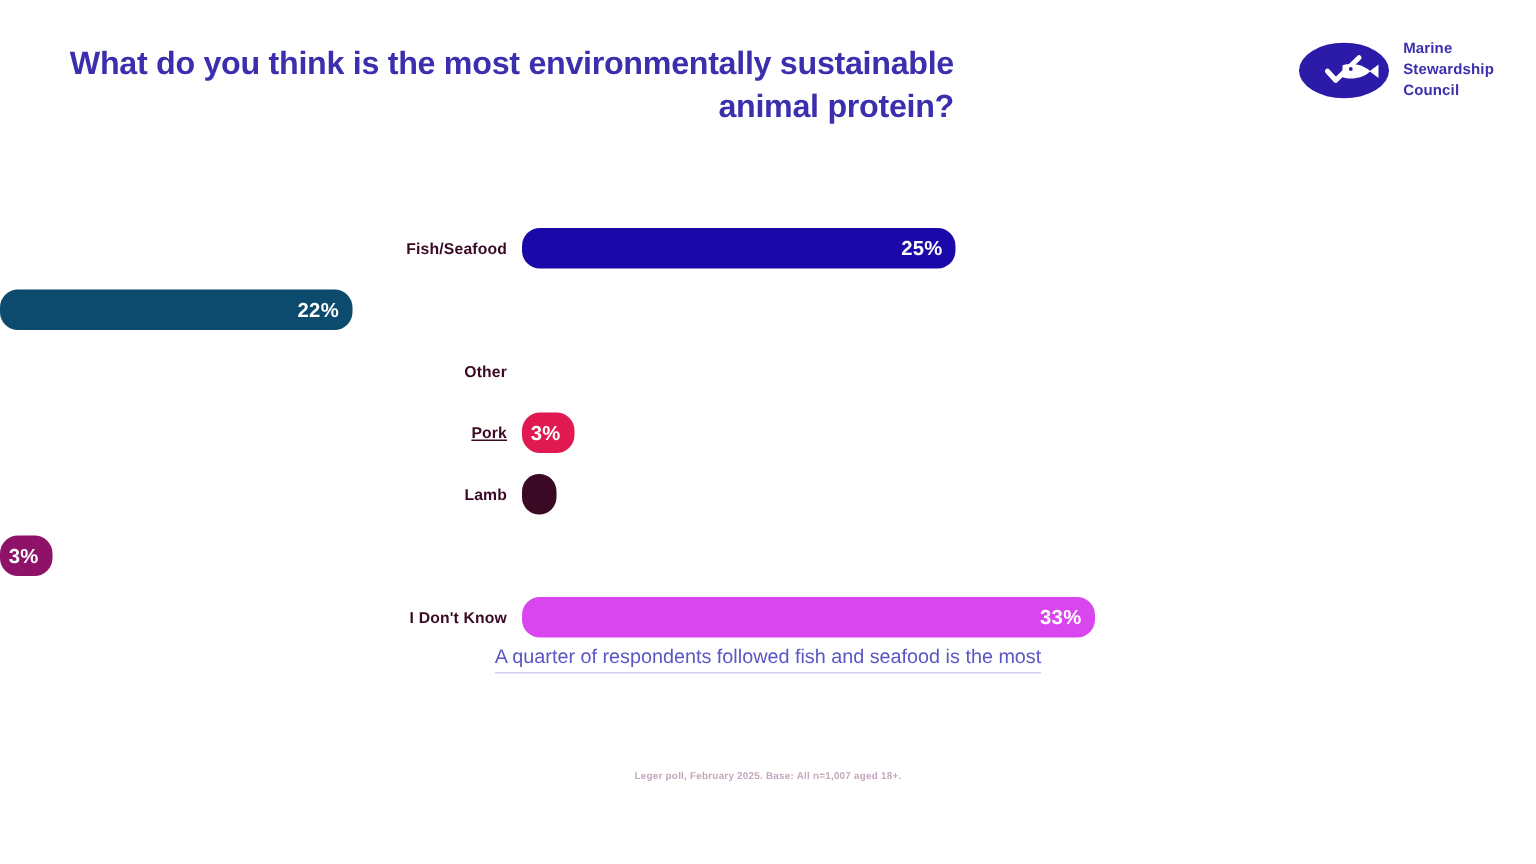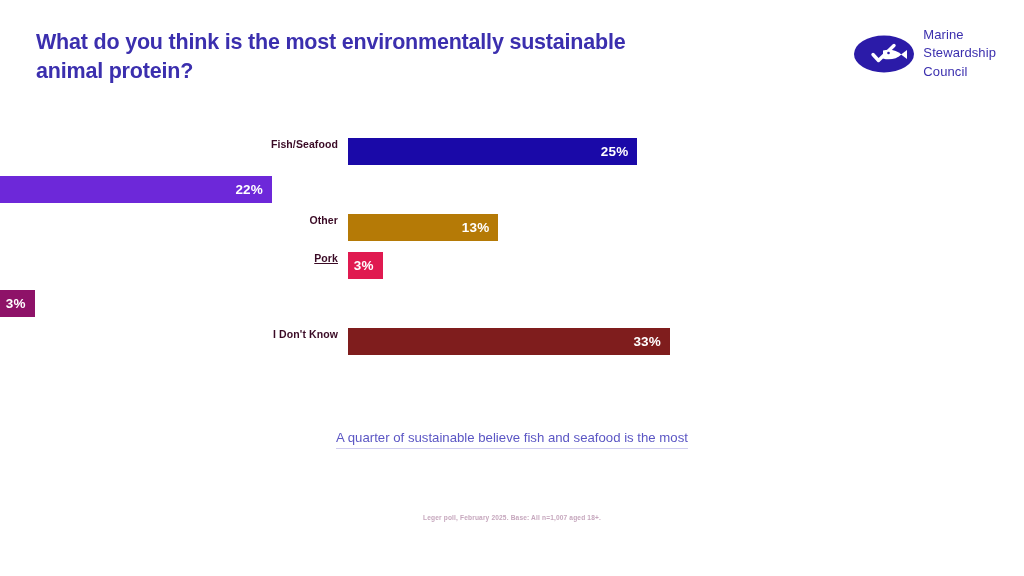--- a/index.html
+++ b/index.html
@@ -132,7 +132,7 @@
 </head>
 <body style="background: rgb(255, 255, 255);">
 
-<div id="slide-title" style="color: rgb(59, 47, 174);">What do you think is the most environmentally sustainable animal protein?</div>
+<div id="slide-title" style="color: rgb(59, 47, 174); text-align: right;">What do you think is the most environmentally sustainable animal protein?</div>
 
 <div id="logo">
   <svg id="logo-mark" viewBox="0 0 62 40">

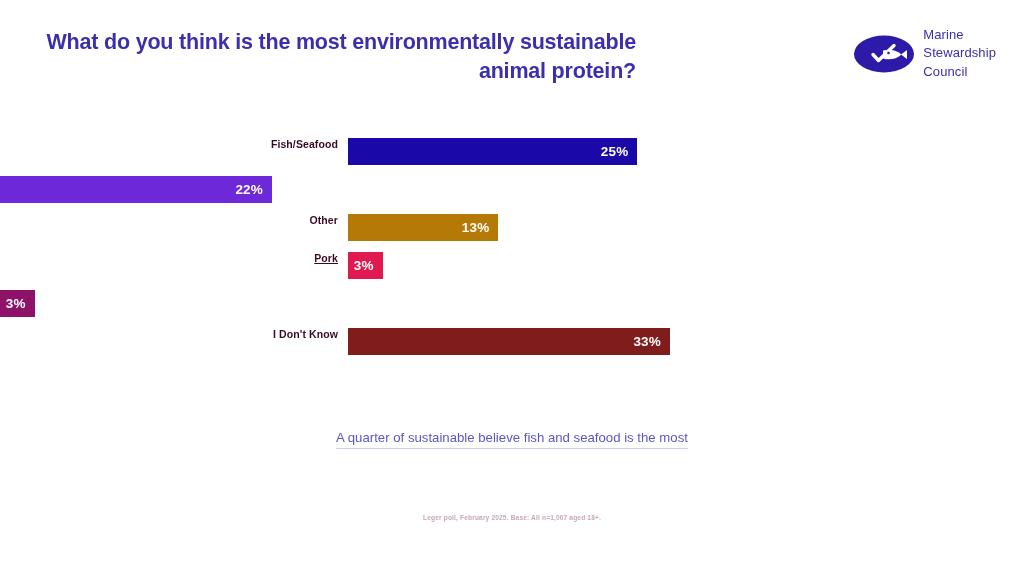--- a/index.html
+++ b/index.html
@@ -44,8 +44,8 @@
     flex: 0 0 auto;
   }
   #logo-text {
-    font-size: 13px;
-    font-weight: normal;
+    font-size: 10px;
+    font-weight: bold;
     line-height: 1.42;
     color: #3b2fae;
     letter-spacing: 0.1px;

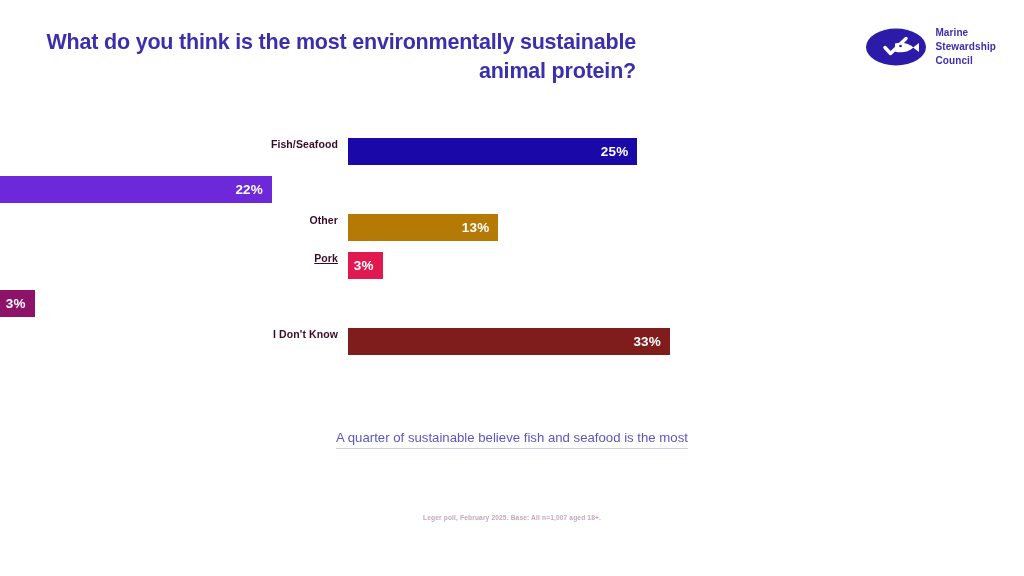--- a/index.html
+++ b/index.html
@@ -61,8 +61,10 @@
   }
   .bar-row {
     display: flex;
+    align-items: center;
     height: 27px;
     margin-bottom: 11px;
+    margin-top: 14px;
   }
   .bar-label {
     width: 348px;

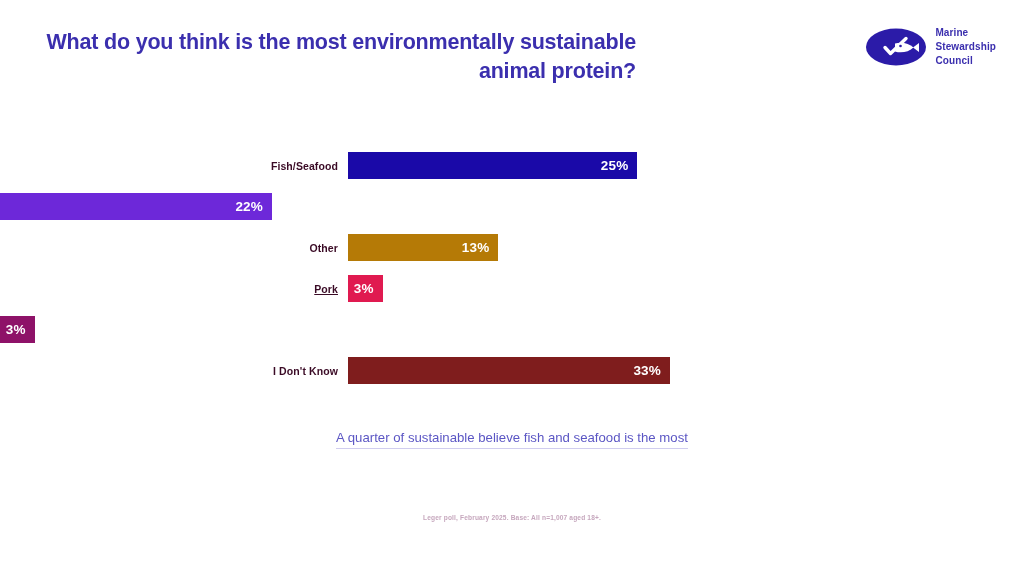--- a/index.html
+++ b/index.html
@@ -93,6 +93,7 @@
     font-weight: bold;
     color: #ffffff;
     letter-spacing: 0.2px;
+    border-radius: 12px;
   }
   .bar.value-outside {
     padding-right: 0;

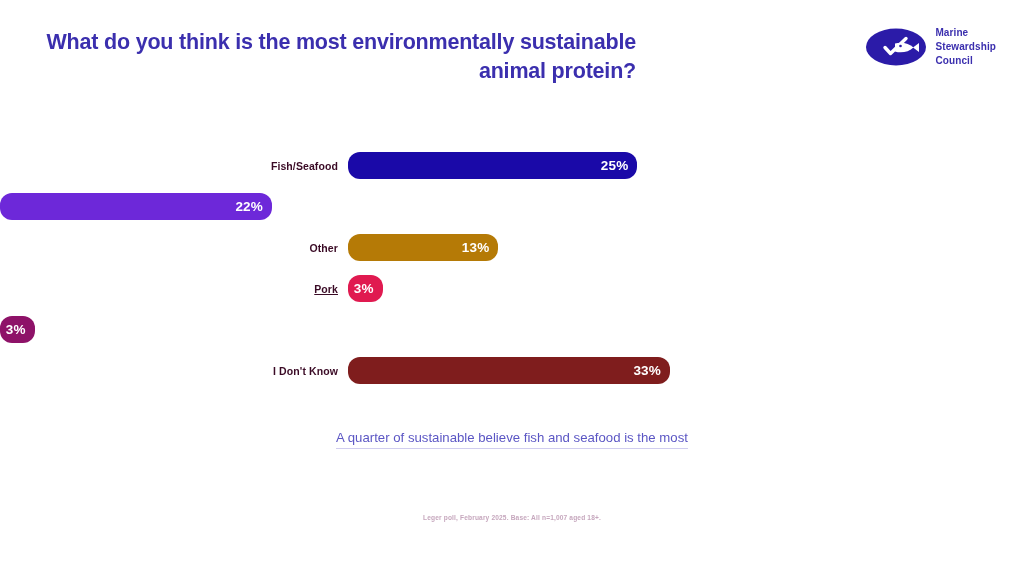--- a/index.html
+++ b/index.html
@@ -162,7 +162,7 @@
 
   <div class="bar-row">
     <div class="bar-track">
-      <div class="bar" style="width: 272px; background: #6d28d9;">
+      <div class="bar" style="width: 235px; background: #0c4a6e;">
         <span class="bar-value">22%</span>
       </div>
     </div>

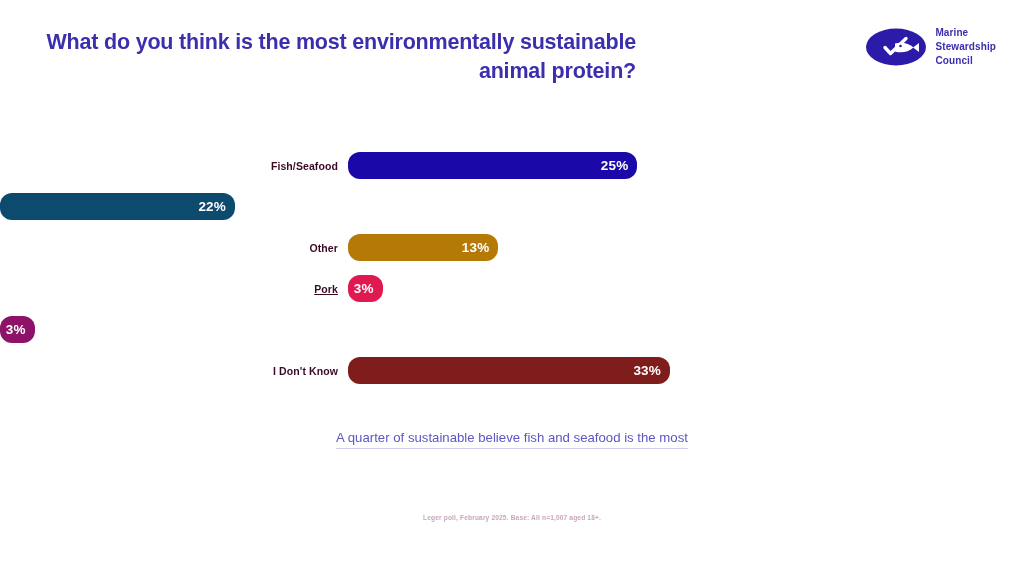--- a/index.html
+++ b/index.html
@@ -170,11 +170,6 @@
 
   <div class="bar-row">
     <div class="bar-label" style="color: rgb(58, 10, 37);">Other</div>
-    <div class="bar-track">
-      <div class="bar" style="width: 150.485px; background: rgb(181, 122, 6);">
-        <span class="bar-value">13%</span>
-      </div>
-    </div>
   </div>
 
   <div class="bar-row">

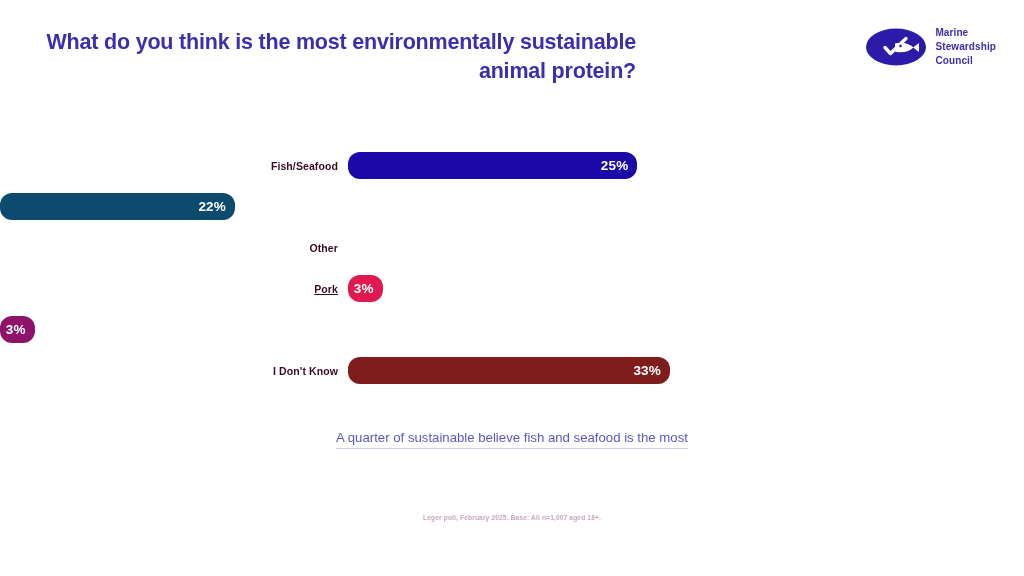--- a/index.html
+++ b/index.html
@@ -181,6 +181,14 @@
     </div>
   </div>
 
+  <div class="bar-row">
+    <div class="bar-label" style="color: rgb(58, 10, 37);">Lamb</div>
+    <div class="bar-track">
+      <div class="bar value-outside" style="width: 23.1515px; background: rgb(58, 10, 37);">
+        
+      </div>
+    </div>
+  </div>
 
   <div class="bar-row">
     <div class="bar-track">

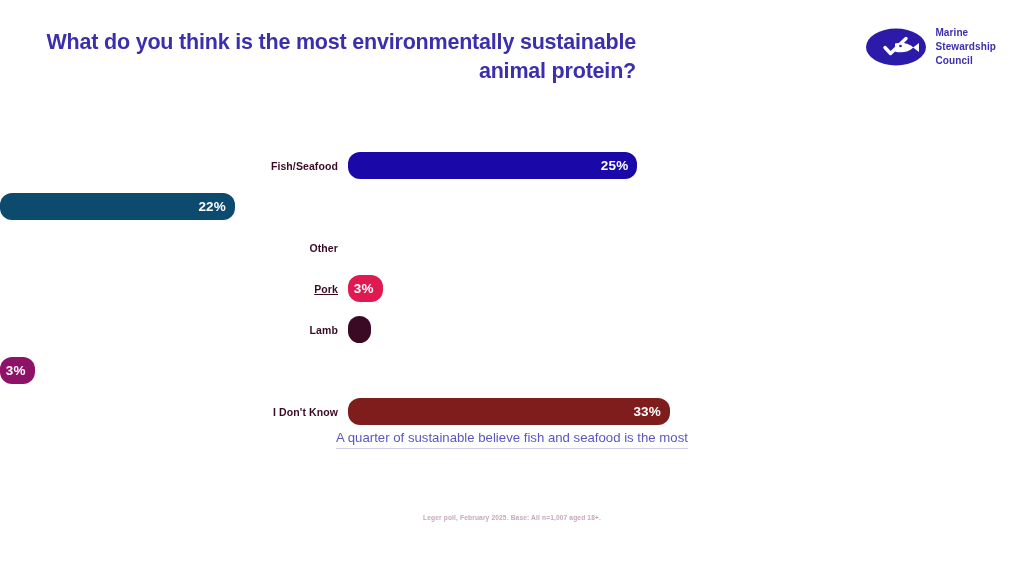--- a/index.html
+++ b/index.html
@@ -201,7 +201,7 @@
   <div class="bar-row">
     <div class="bar-label" style="color: rgb(58, 10, 37);">I Don't Know</div>
     <div class="bar-track">
-      <div class="bar" style="width: 322px; background: #7f1d1d;">
+      <div class="bar" style="width: 382px; background: #d946ef;">
         <span class="bar-value">33%</span>
       </div>
     </div>

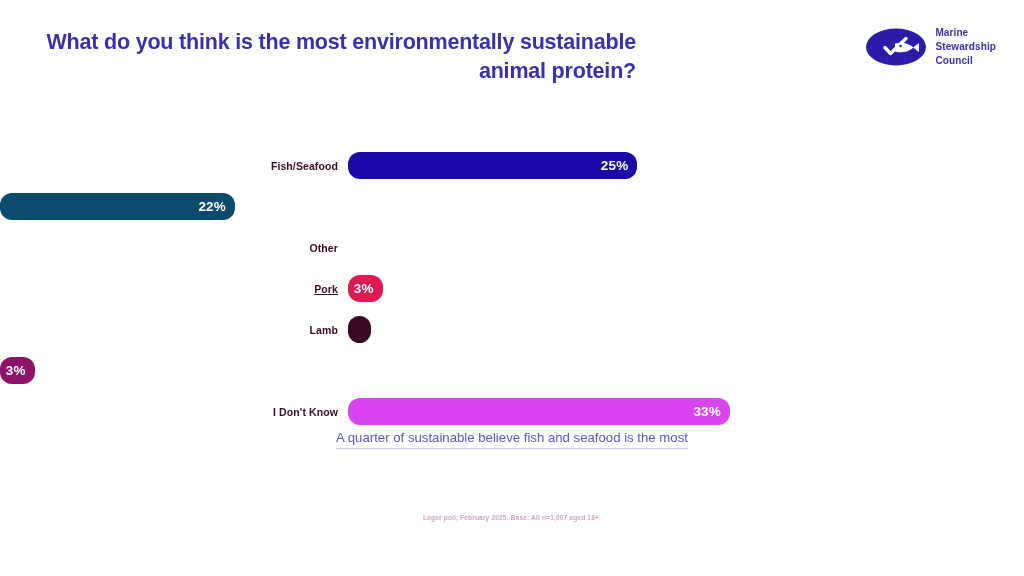--- a/index.html
+++ b/index.html
@@ -209,7 +209,7 @@
 </div>
 
 <div id="caption" style="color: rgb(91, 86, 196);">
-  <span class="cap-line">A quarter of sustainable believe fish and seafood is the most</span><br>
+  <span class="cap-line">A quarter of respondents followed fish and seafood is the most</span><br>
 </div>
 
 <div id="footnote">Leger poll, February 2025. Base: All n=1,007 aged 18+.</div>

